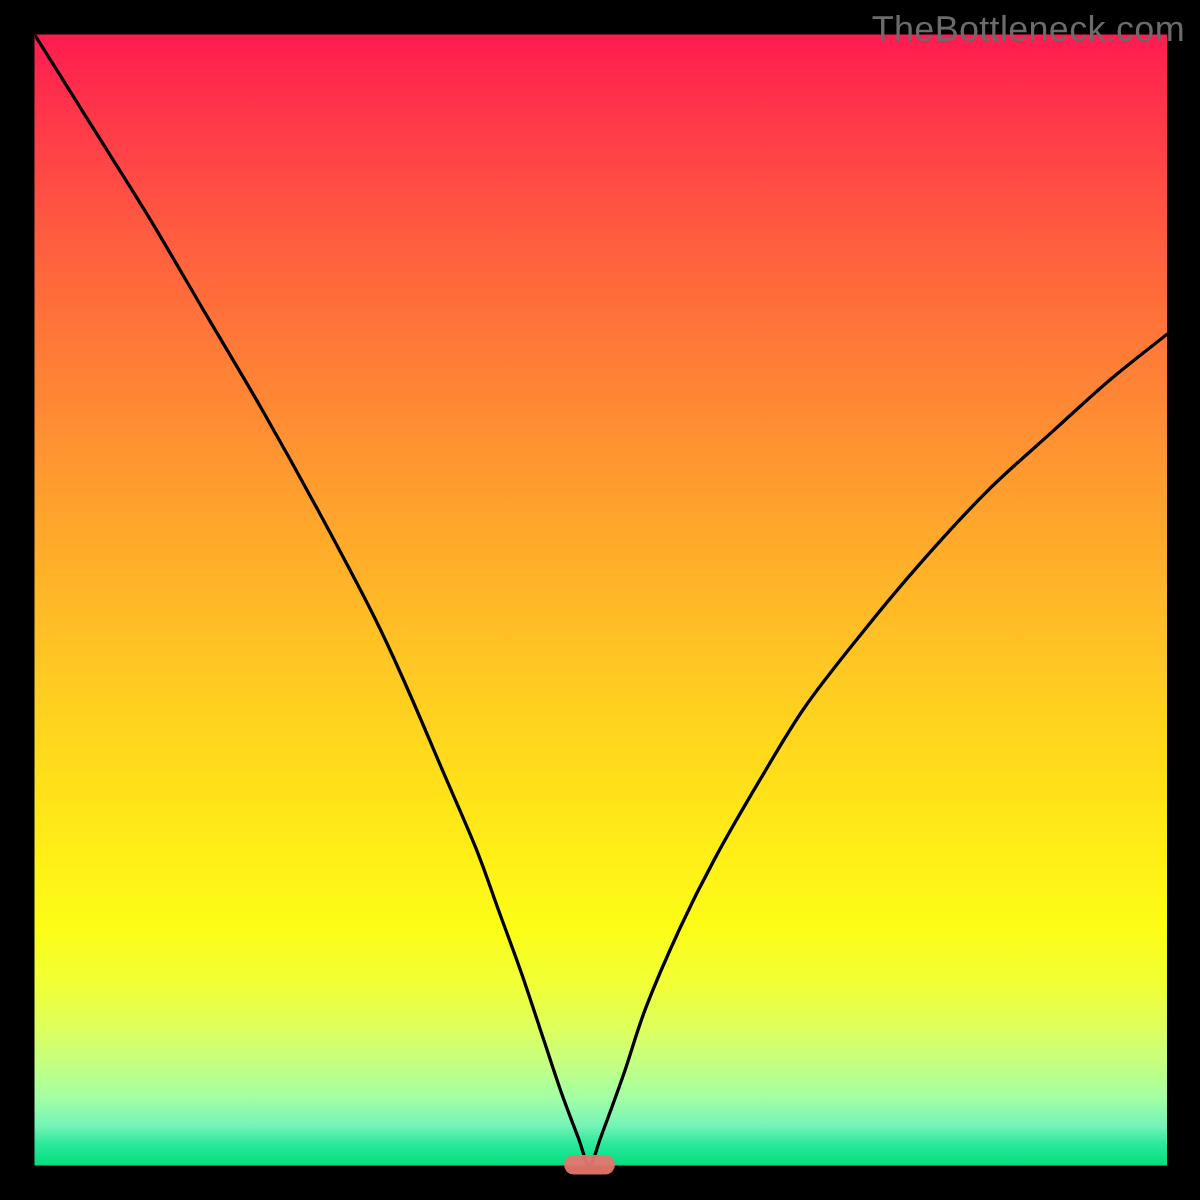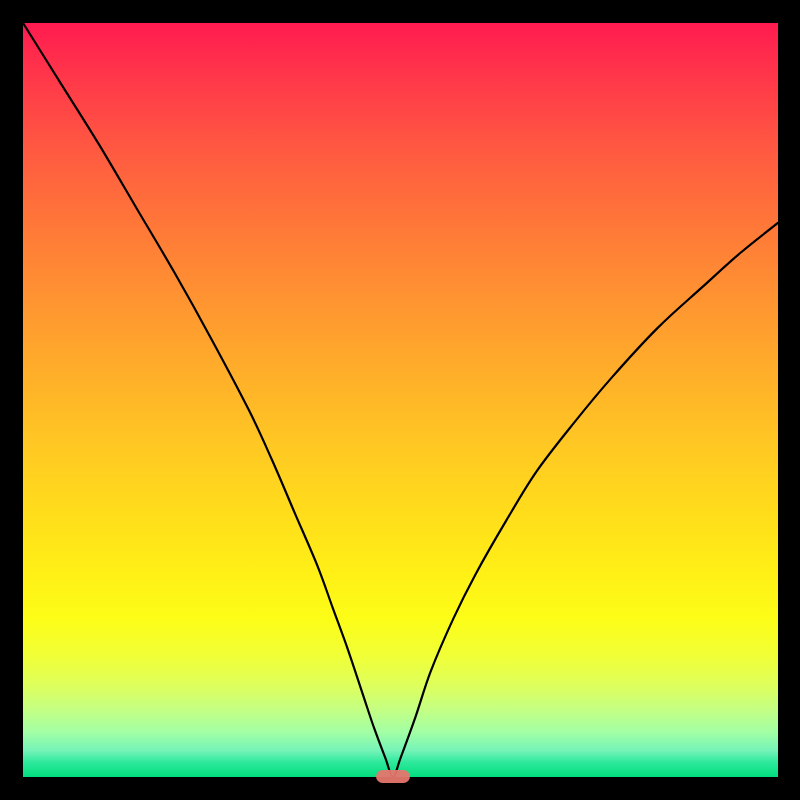--- a/index.html
+++ b/index.html
@@ -75,6 +75,7 @@
 <body>
 <div class="frame">
 
+  <div class="watermark">TheBottleneck.com</div>
 
   <div class="plot-bg"></div>
 

